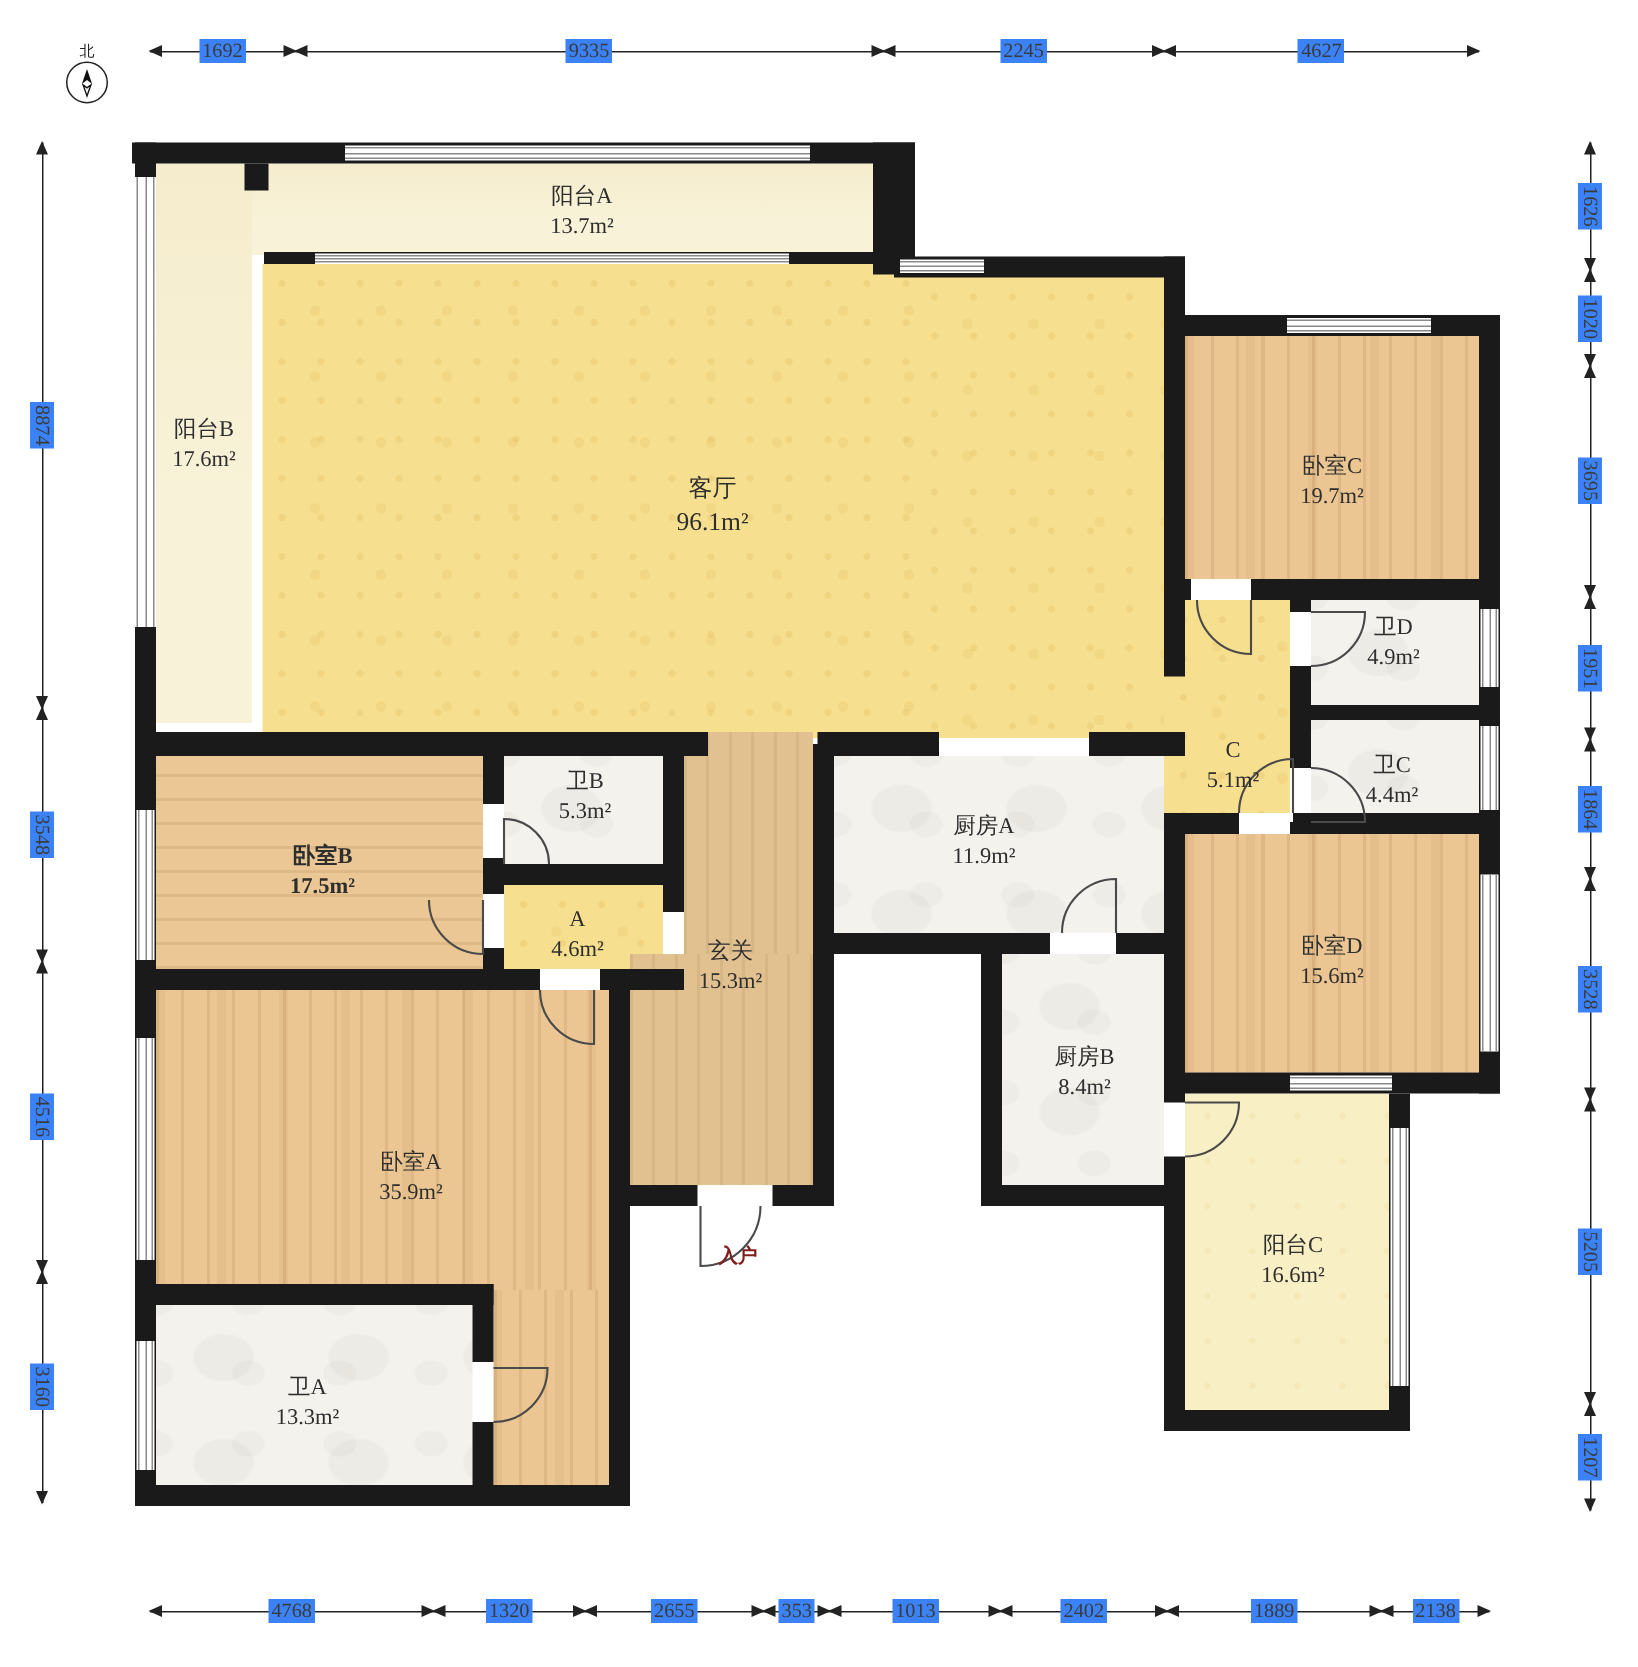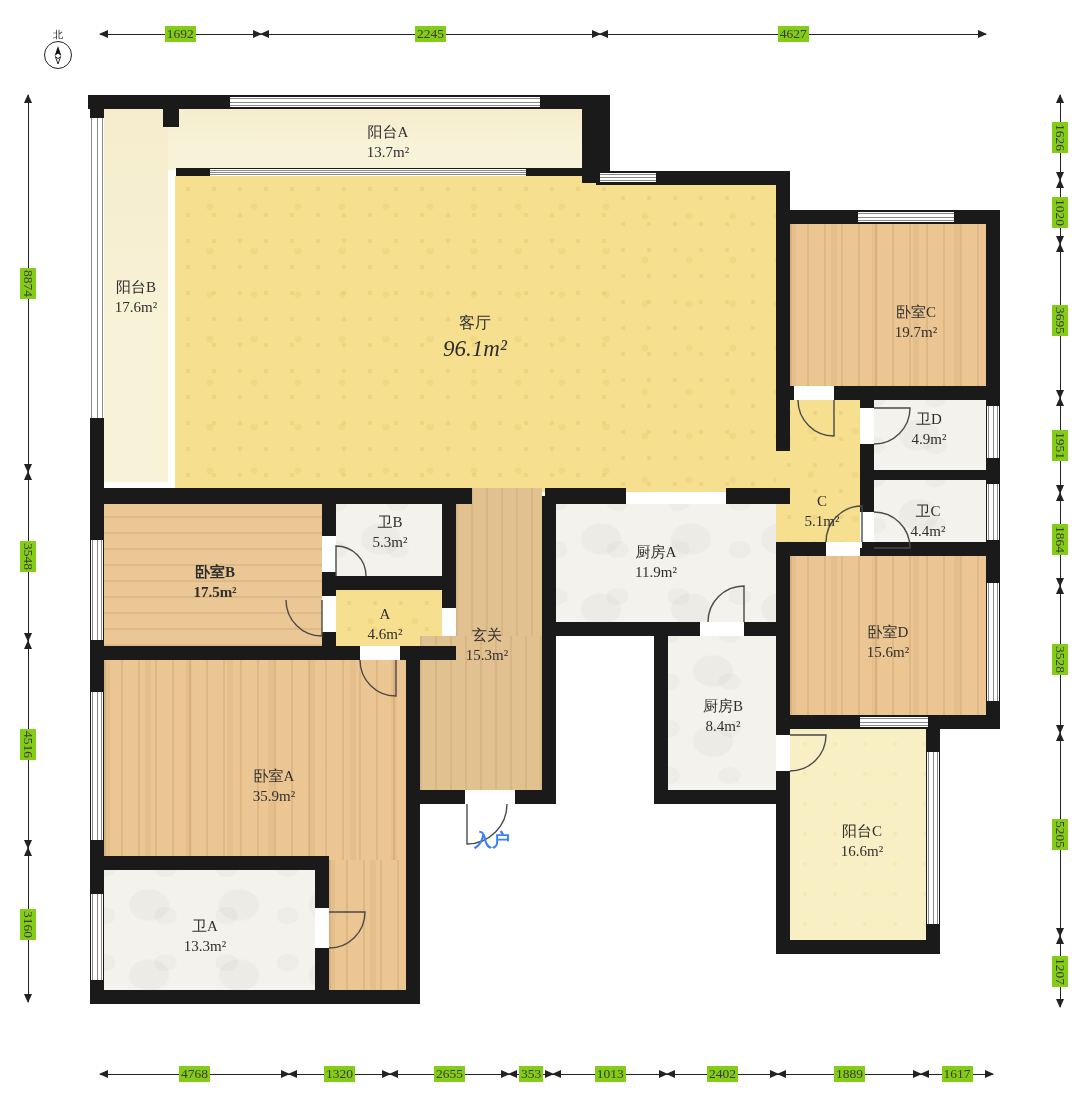--- a/index.html
+++ b/index.html
@@ -57,7 +57,7 @@
   .dimline.h .ar.a2{right:-1px;top:50%;transform:translateY(-50%);border-right:0;border-left:9px solid #222;}
   .dimline.v .ar.a1{top:-1px;left:50%;transform:translateX(-50%);border-top:0;border-bottom:9px solid #222;}
   .dimline.v .ar.a2{bottom:-1px;left:50%;transform:translateX(-50%);border-bottom:0;border-top:9px solid #222;}
-  .dlab{position:relative;z-index:1;background:#84cc16;padding:0 2px;color:#3a3a3a;font-size:13.5px;}
+  .dlab{position:relative;z-index:1;background:#3b82f6;padding:0 2px;color:#3a3a3a;font-size:13.5px;}
   .dimline.v .dlab{writing-mode:vertical-rl;padding:2px 0;}
   
   #compass{position:absolute;left:44px;top:30px;text-align:center;}

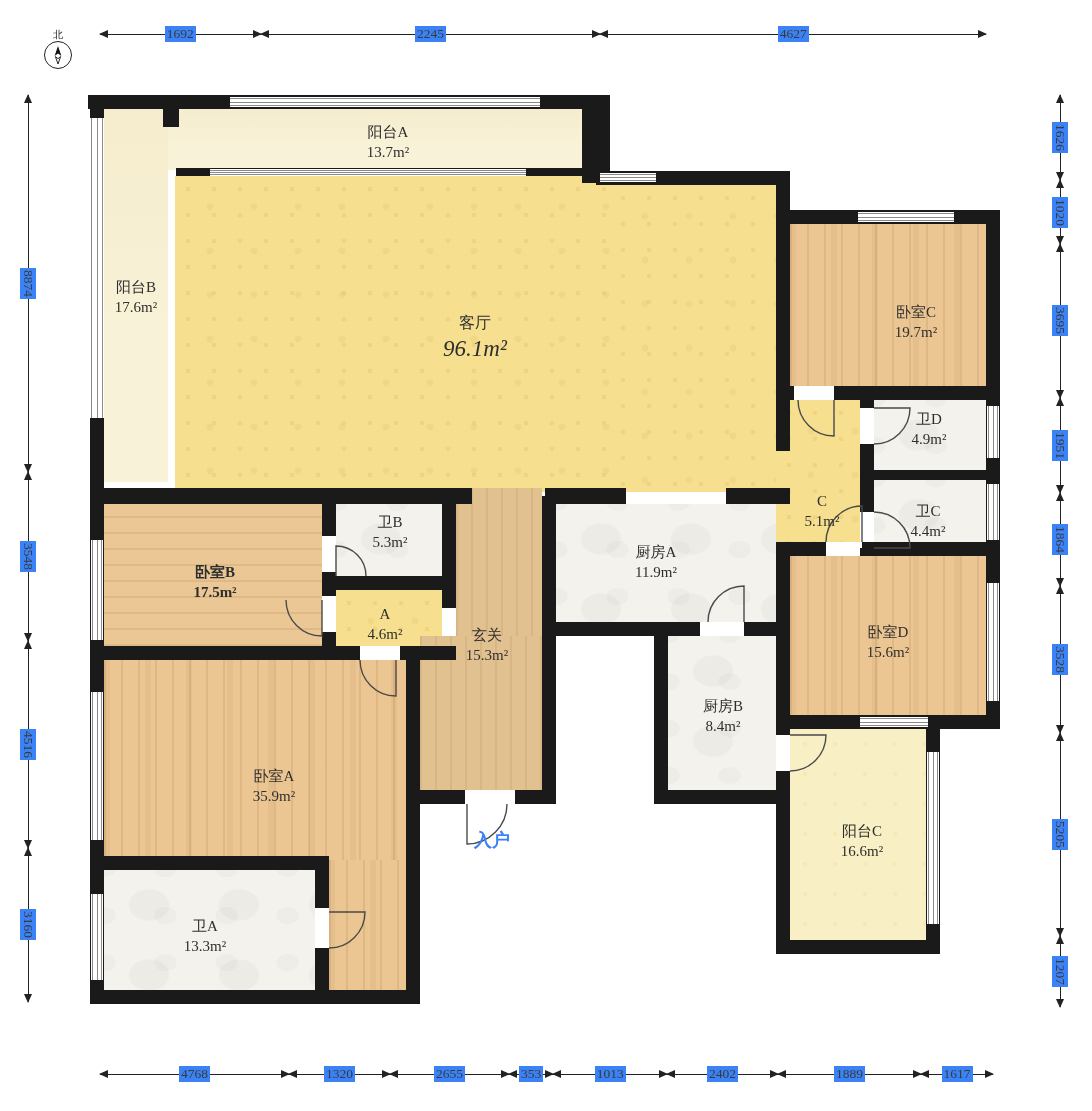--- a/index.html
+++ b/index.html
@@ -85,6 +85,11 @@
         <div class="ar a1"></div>
         <div class="ar a2"></div>
         <span class="dlab">1692</span>
+      </div>
+      <div class="dseg" style="flex-grow: 9335;">
+        <div class="ar a1"></div>
+        <div class="ar a2"></div>
+        <span class="dlab">9335</span>
       </div>
       <div class="dseg" style="flex-grow: 4031;">
         <div class="ar a1"></div>

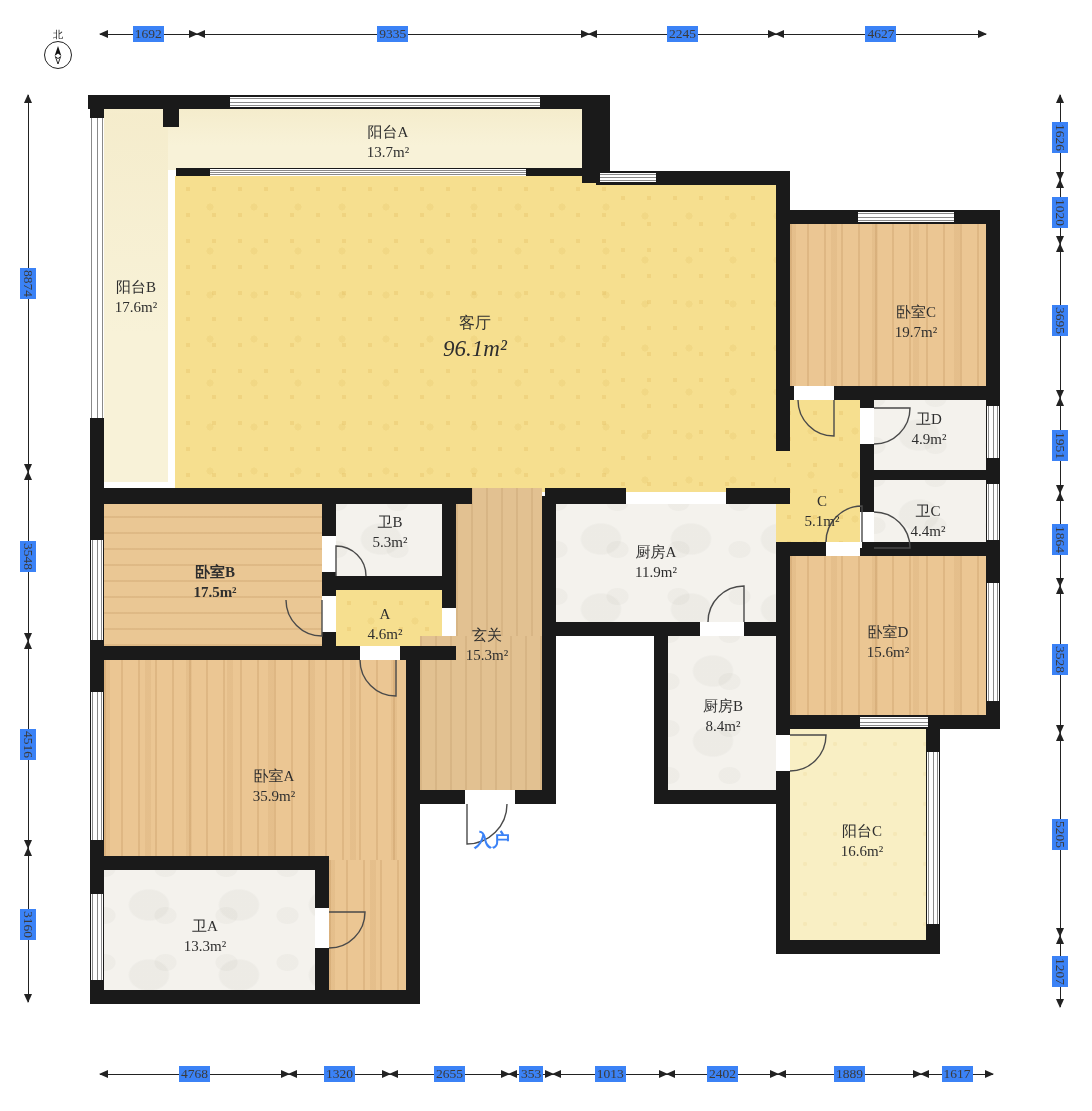--- a/index.html
+++ b/index.html
@@ -316,7 +316,7 @@
         <div class="rlabel" style="left: 388px; top: 142px;"><span>阳台A</span><span class="area">13.7m²</span></div>
         <div class="rlabel" style="left: 136px; top: 297px;"><span>阳台B</span><span class="area">17.6m²</span></div>
         <div class="rlabel big" style="left: 475px; top: 338px;"><span>客厅</span><span class="area">96.1m²</span></div>
-        <div class="rlabel" style="left: 888px; top: 322px; margin-left: 28px;"><span>卧室C</span><span class="area">19.7m²</span></div>
+        <div class="rlabel" style="left: 888px; top: 322px;"><span>卧室C</span><span class="area">19.7m²</span></div>
         <div class="rlabel" style="left: 929px; top: 429px;"><span>卫D</span><span class="area">4.9m²</span></div>
         <div class="rlabel" style="left: 928px; top: 521px;"><span>卫C</span><span class="area">4.4m²</span></div>
         <div class="rlabel" style="left: 822px; top: 511px;"><span>C</span><span class="area">5.1m²</span></div>

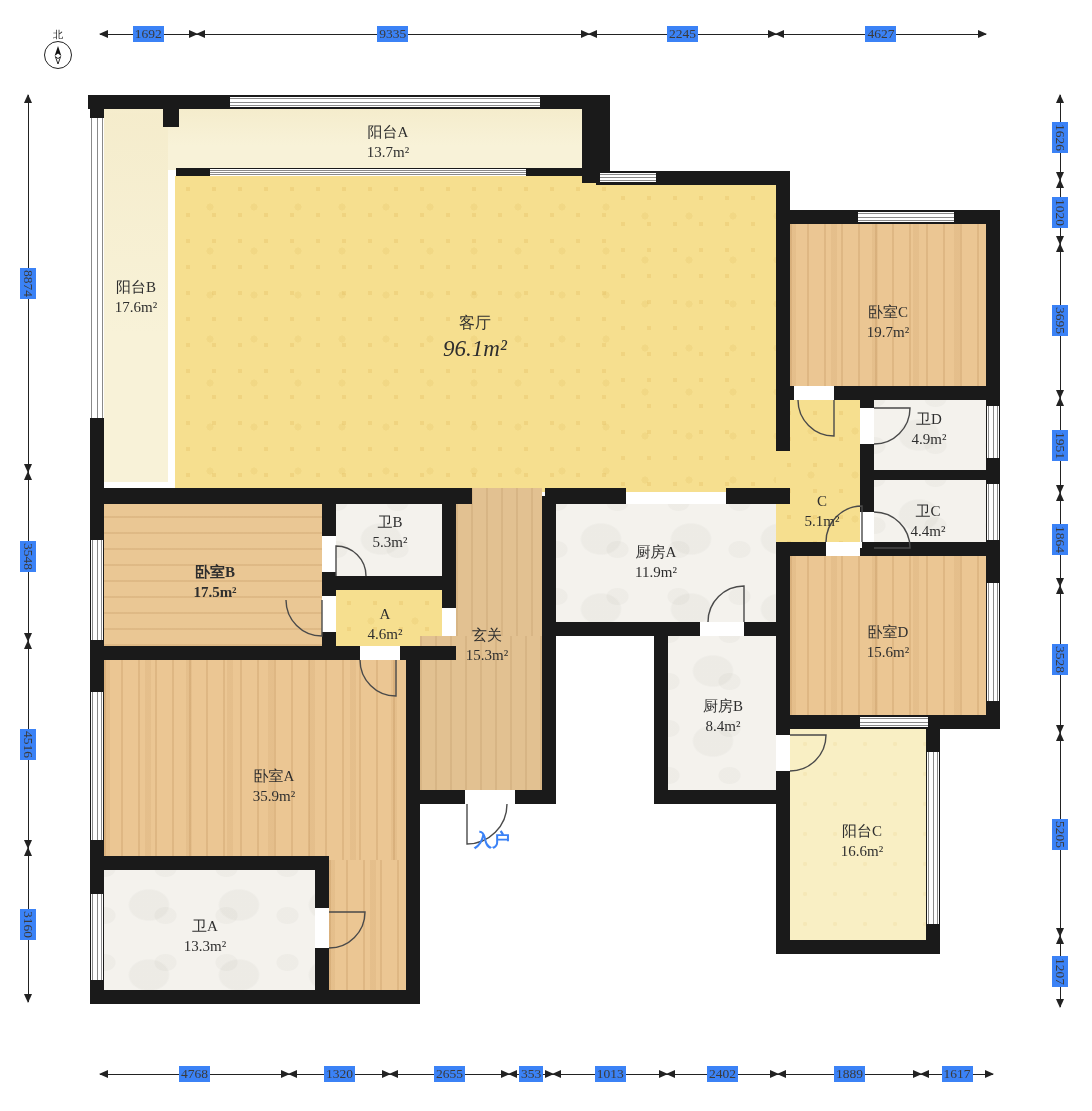--- a/index.html
+++ b/index.html
@@ -42,7 +42,7 @@
           font-size:15px;line-height:1.3;white-space:nowrap;}
   .rlabel .area{display:block;font-size:15px;}
   .rlabel.big{font-size:16px;}
-  .rlabel.big .area{font-size:23px;font-style:italic;}
+  .rlabel.big .area{font-size:17px;}
   #entrance-label{position:absolute;left:492px;top:828px;transform:translateX(-50%);
           font-weight:bold;font-size:18px;color:#3b82f6;}
   

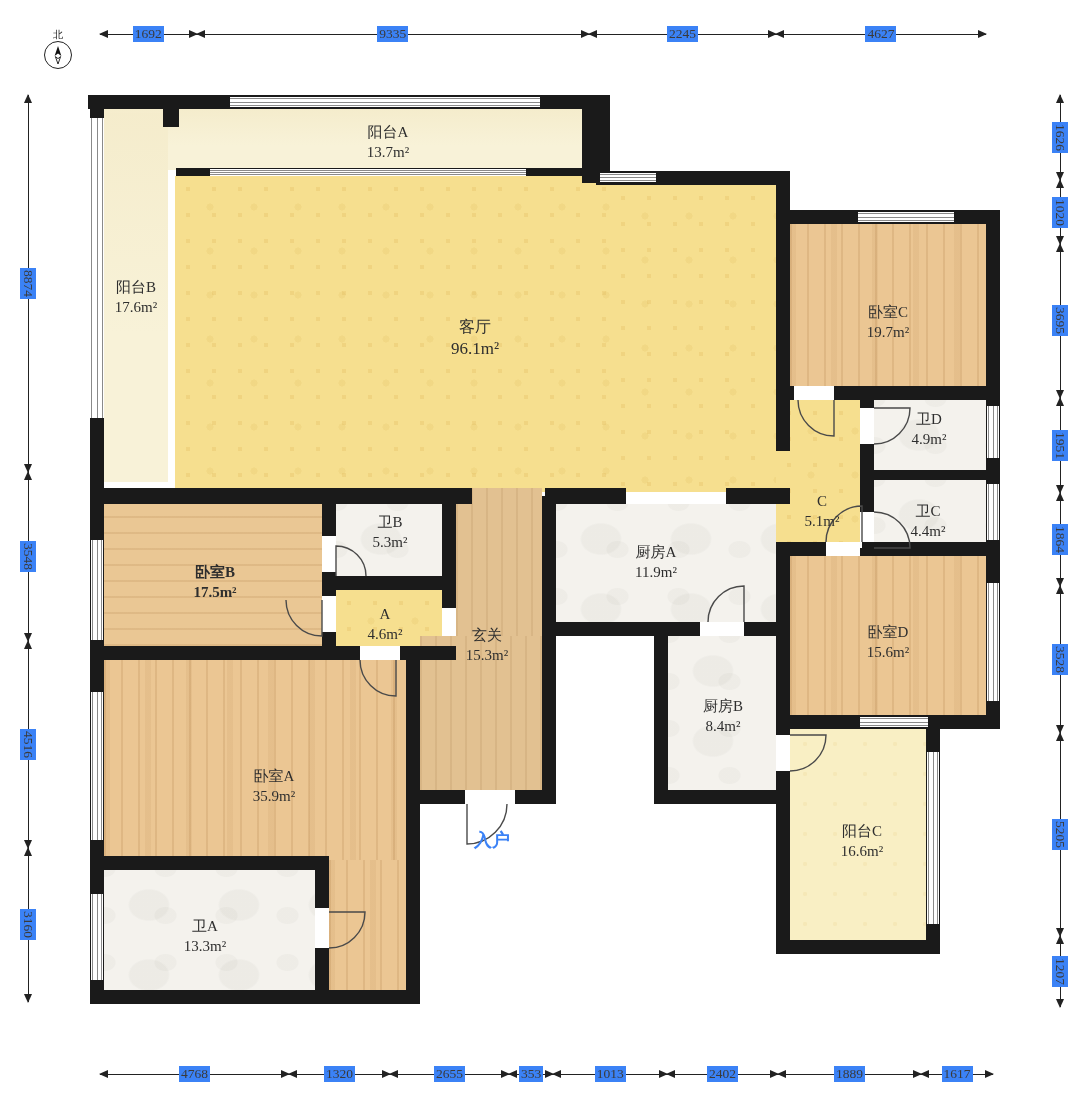--- a/index.html
+++ b/index.html
@@ -44,7 +44,7 @@
   .rlabel.big{font-size:16px;}
   .rlabel.big .area{font-size:17px;}
   #entrance-label{position:absolute;left:492px;top:828px;transform:translateX(-50%);
-          font-weight:bold;font-size:18px;color:#3b82f6;}
+          font-weight:bold;font-size:13px;color:#7f1d1d;}
   
   .dimline{position:absolute;display:flex;}
   .dimline.h{flex-direction:row;height:14px;}

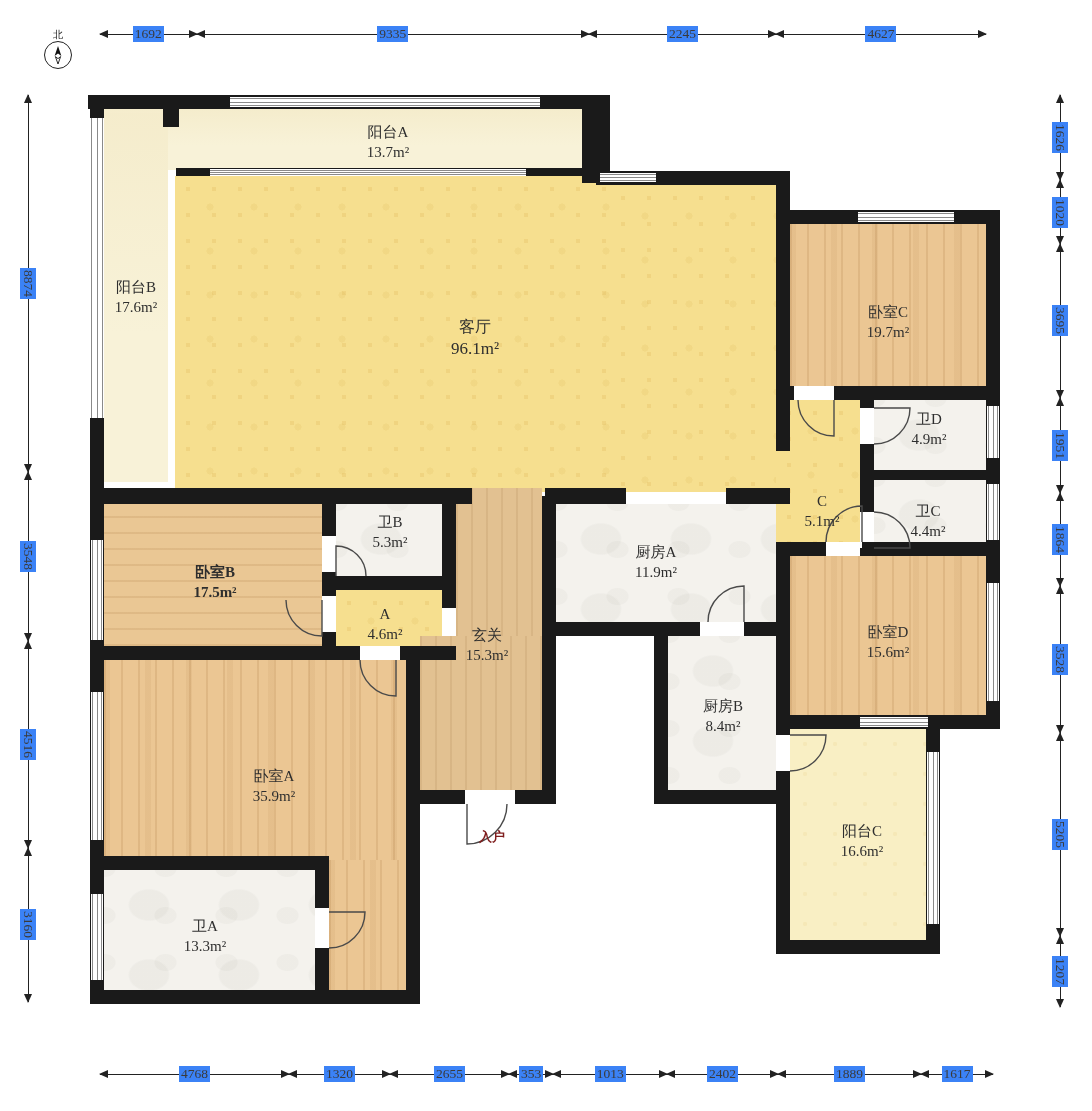--- a/index.html
+++ b/index.html
@@ -141,7 +141,7 @@
       <div class="dseg" style="flex-grow: 1237;">
         <div class="ar a1"></div>
         <div class="ar a2"></div>
-        <span class="dlab">1617</span>
+        <span class="dlab">2138</span>
       </div>
     </div>
   <div id="dim-left" class="dimline v" style="left:21px;top:95px;height:907px;">

